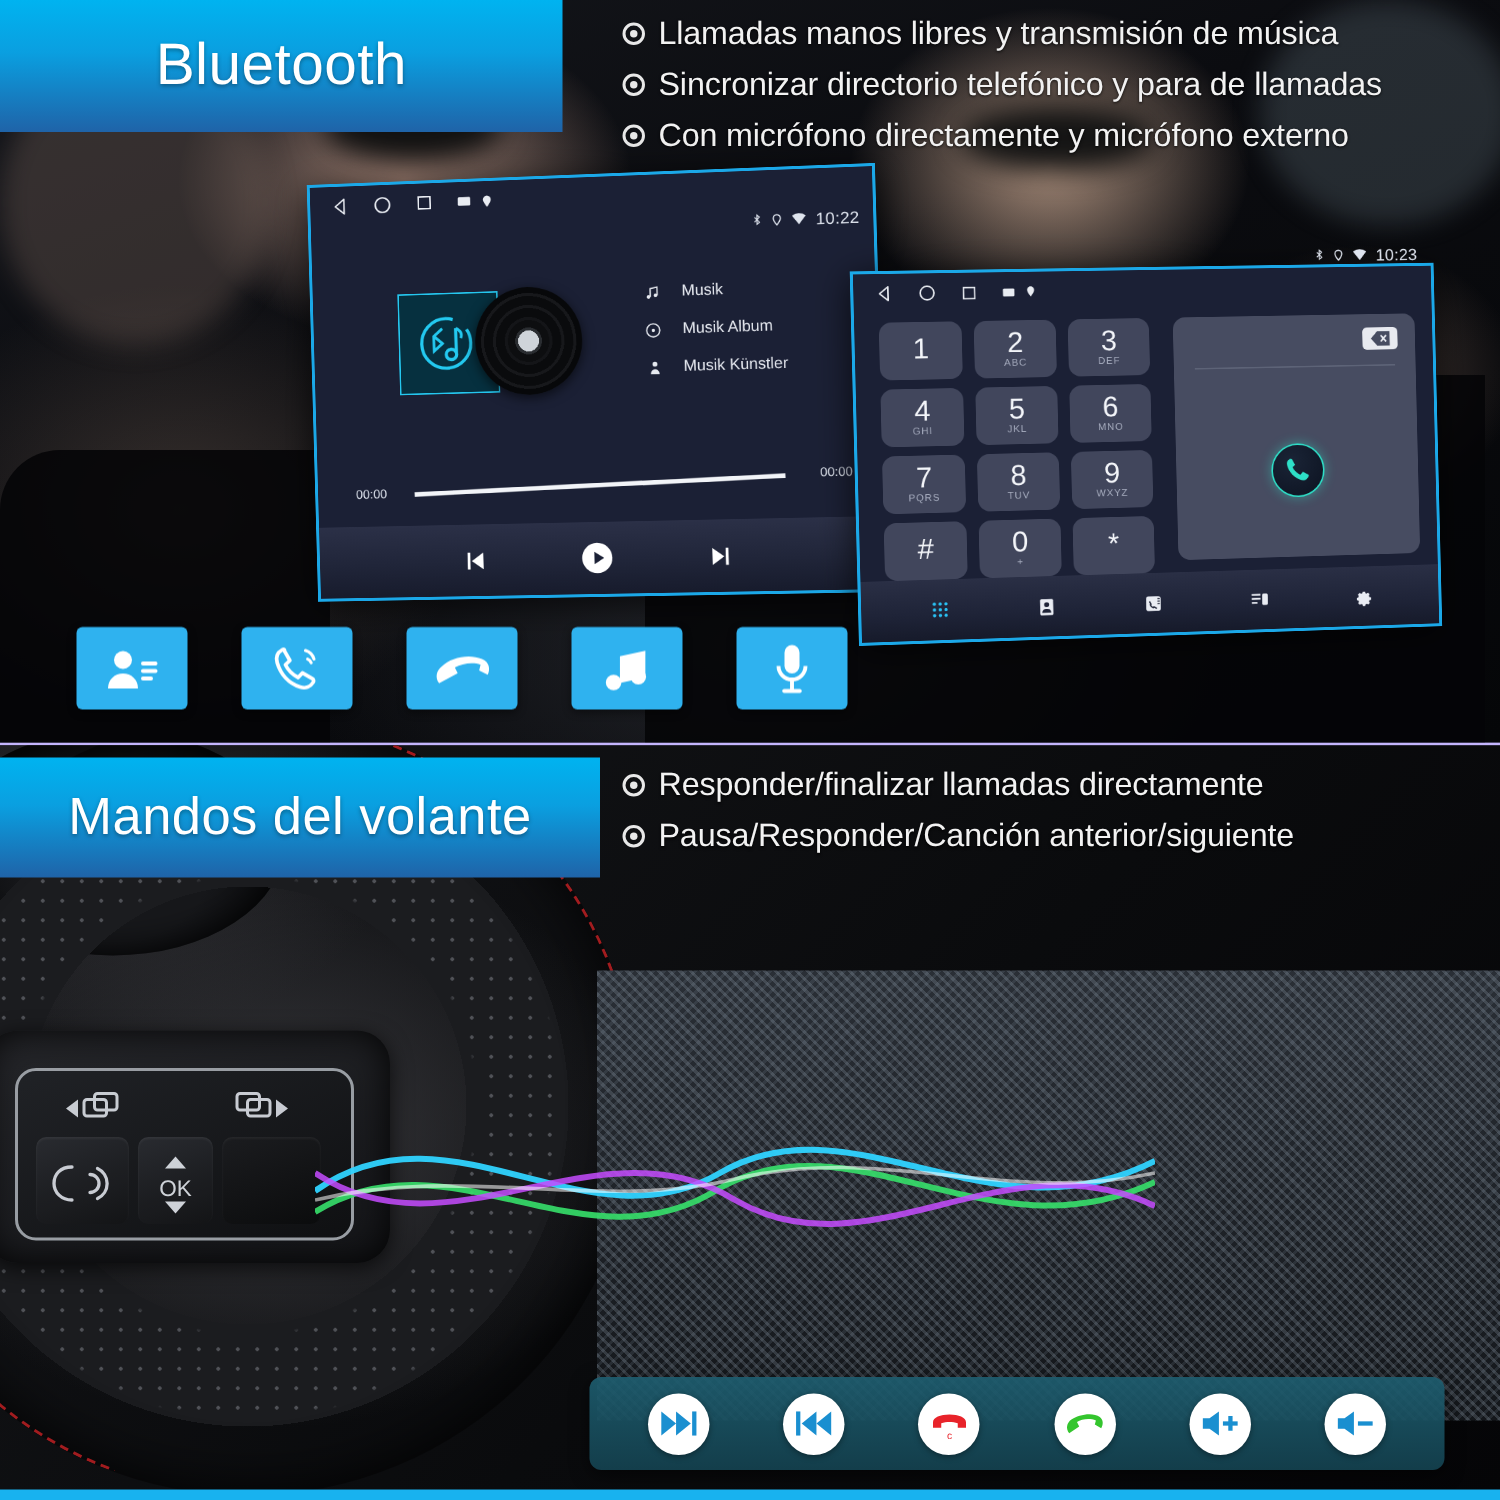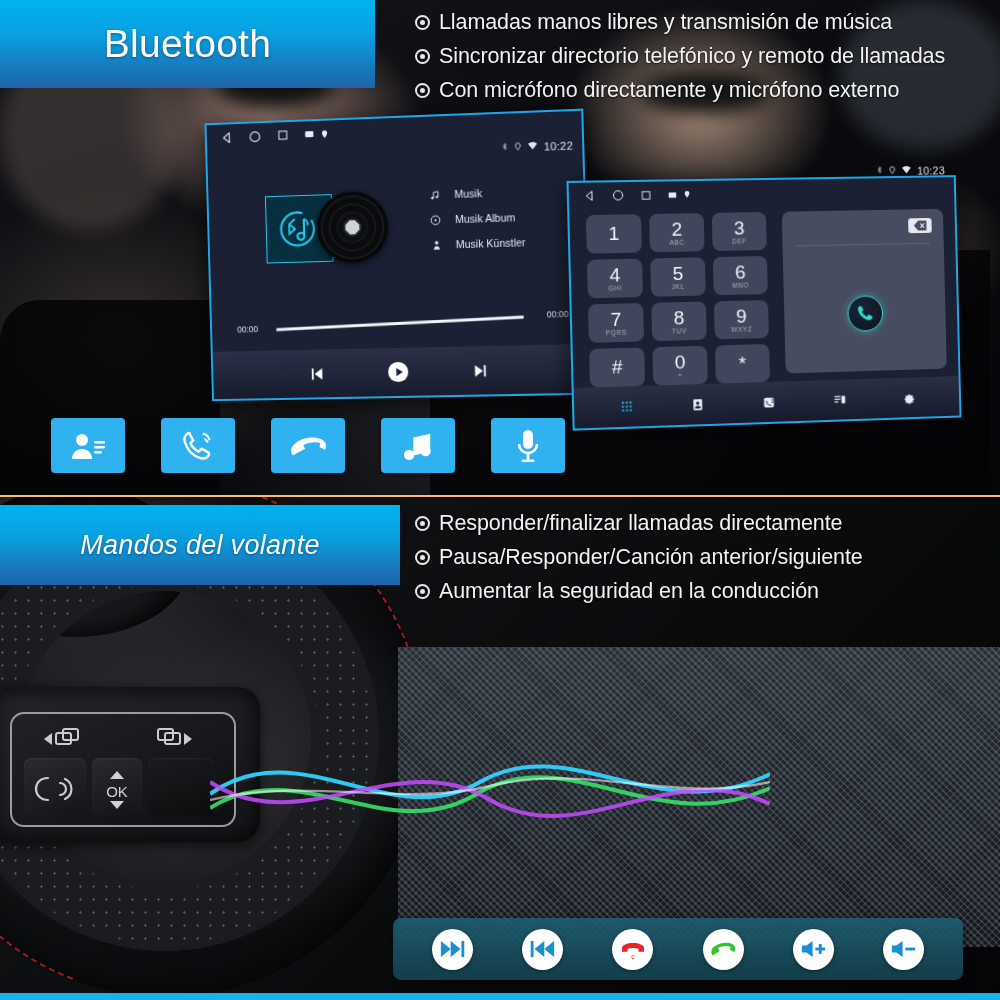--- a/index.html
+++ b/index.html
@@ -9,7 +9,7 @@
     font-family: "Liberation Sans", sans-serif;
     overflow: hidden;
   }
-  #page { position: relative; width: 1000px; height: 1000px; background:#fdba74; overflow:hidden; }
+  #page { position: relative; width: 1000px; height: 1000px; background:#c4b5fd; overflow:hidden; }
 
   
   .sec { position:absolute; left:0; width:1000px; overflow:hidden; }

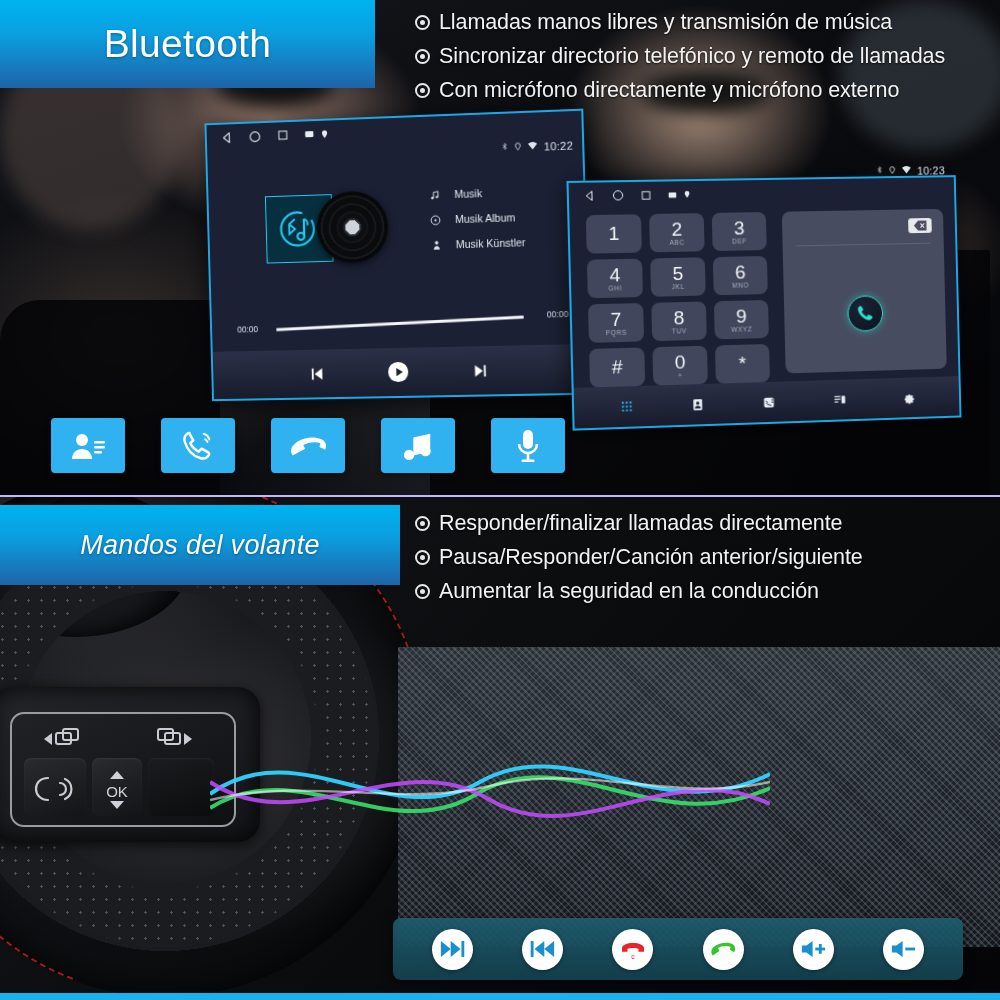--- a/index.html
+++ b/index.html
@@ -210,7 +210,7 @@
       </div>
       <div class="bullet">
         <span class="bullet-dot"></span>
-        <span class="bullet-txt">Sincronizar directorio telefónico y remoto de llamadas</span>
+        <span class="bullet-txt">Sincronizar directorio telefónico y para de llamadas</span>
       </div>
       <div class="bullet">
         <span class="bullet-dot"></span>

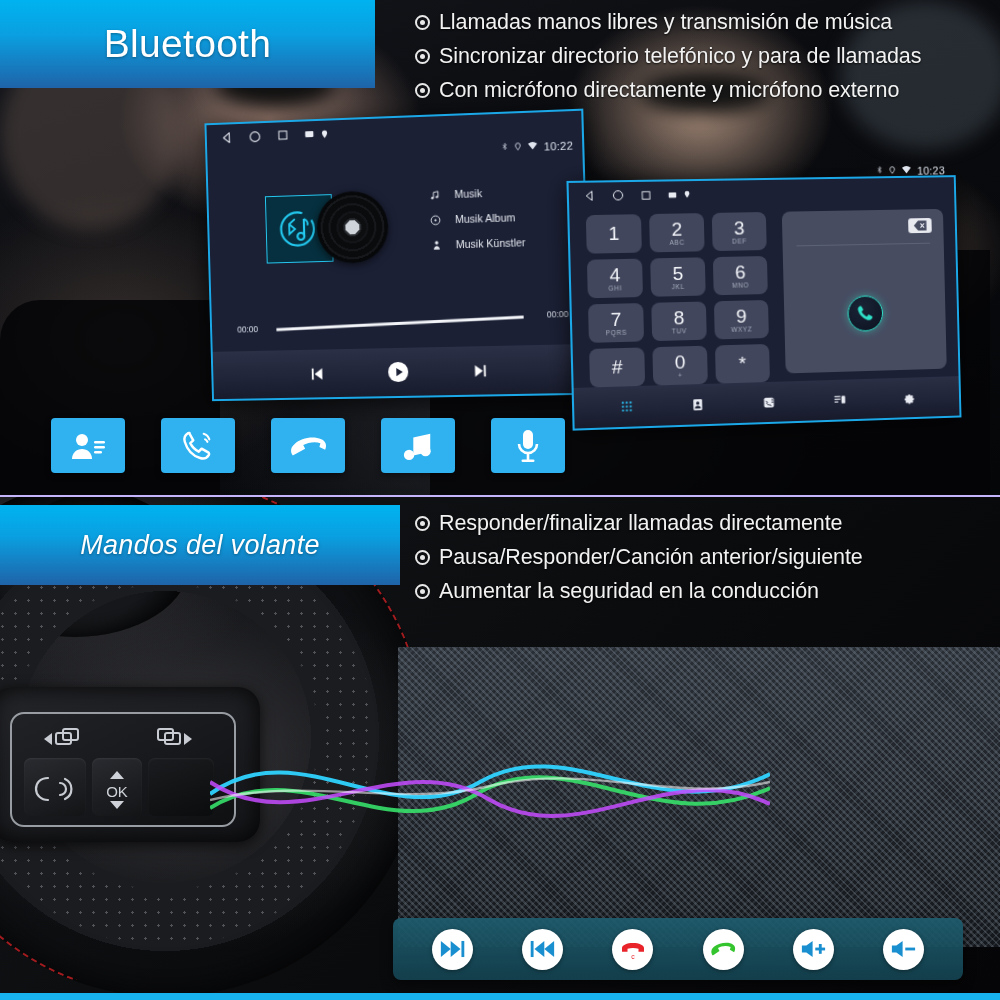--- a/index.html
+++ b/index.html
@@ -37,7 +37,7 @@
   .hdr-band.two { top:505px; height:80px; width:400px; }
   .hdr-title { color:#fff; font-size:39px; font-weight:400; letter-spacing:.3px;
                text-shadow:0 1px 3px rgba(0,0,0,.35); }
-  .hdr-title.sm { font-size:27px;font-style:italic; }
+  .hdr-title.sm { font-size:35px; }
 
   .bullets { position:absolute; }
   #bullets-bt { left:415px; top:10px; }

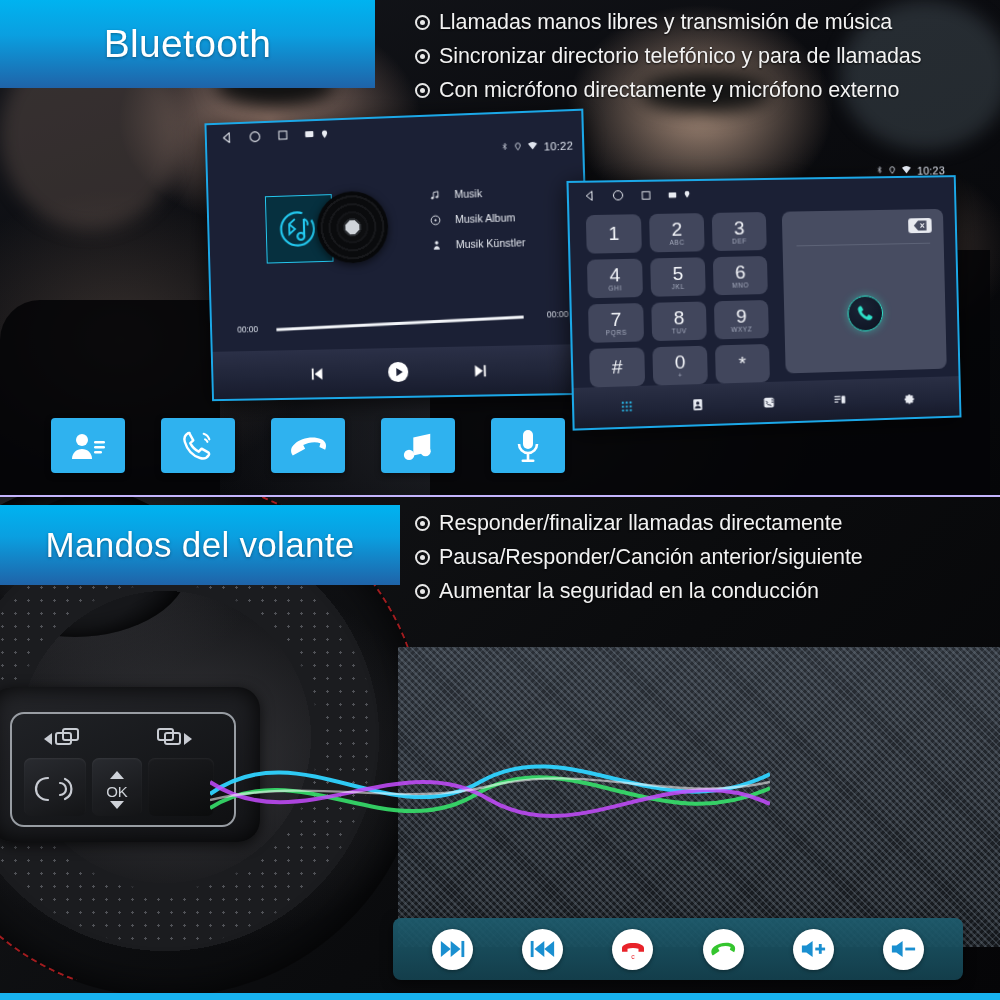--- a/index.html
+++ b/index.html
@@ -586,10 +586,6 @@
         <span class="bullet-dot"></span>
         <span class="bullet-txt">Pausa/Responder/Canción anterior/siguiente</span>
       </div>
-      <div class="bullet">
-        <span class="bullet-dot"></span>
-        <span class="bullet-txt">Aumentar la seguridad en la conducción</span>
-      </div>
     </div>
 
     <div id="btn-bar" style="top:421px">

